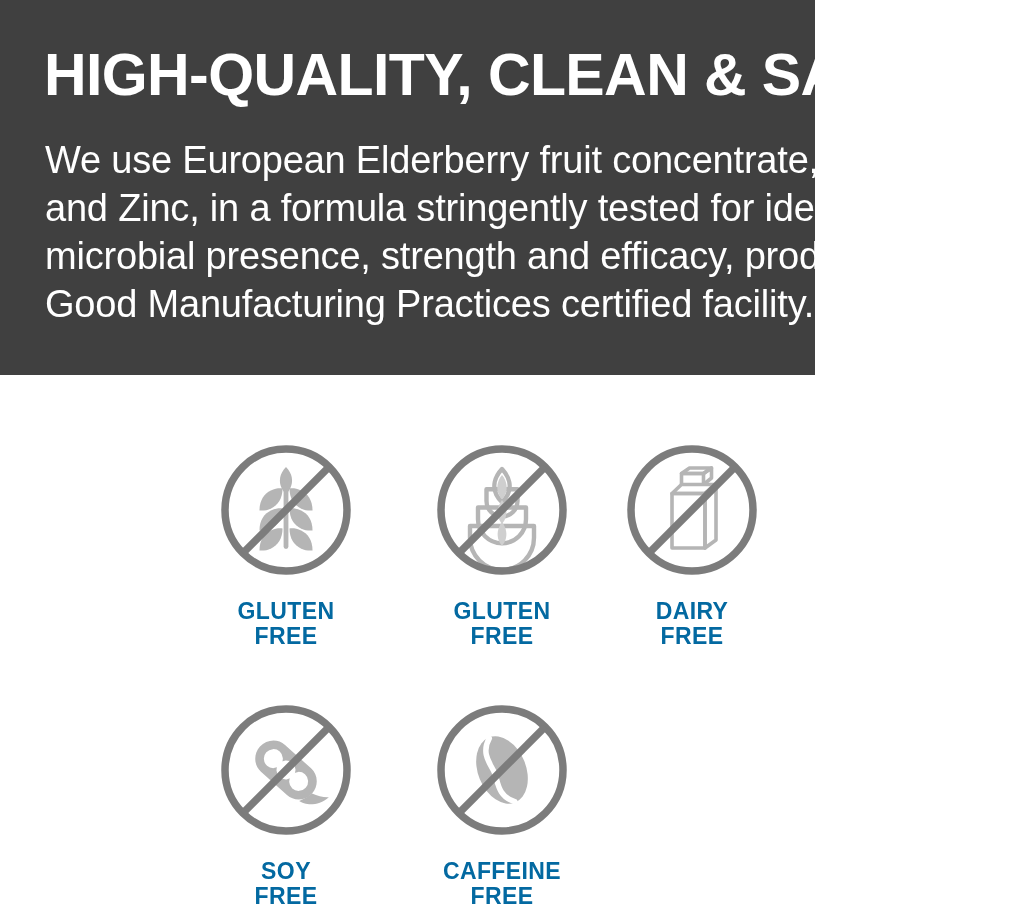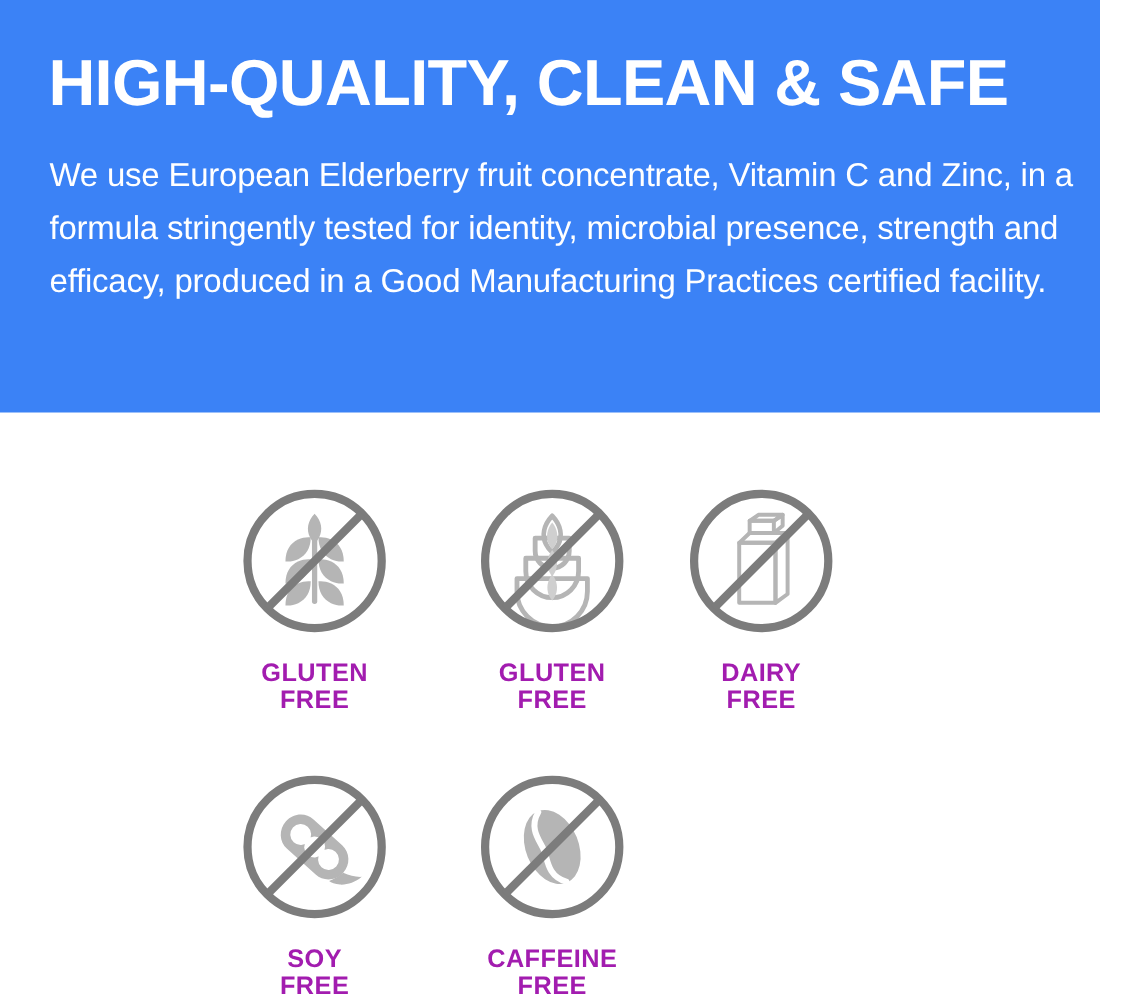--- a/index.html
+++ b/index.html
@@ -27,9 +27,9 @@
     position: absolute;
     left: 0;
     top: 0;
-    width: 1000px;
+    width: 815px;
     height: 375px;
-    background: #3b82f6;
+    background: #404040;
     box-sizing: border-box;
     padding: 0 45px;
     text-decoration: underline;

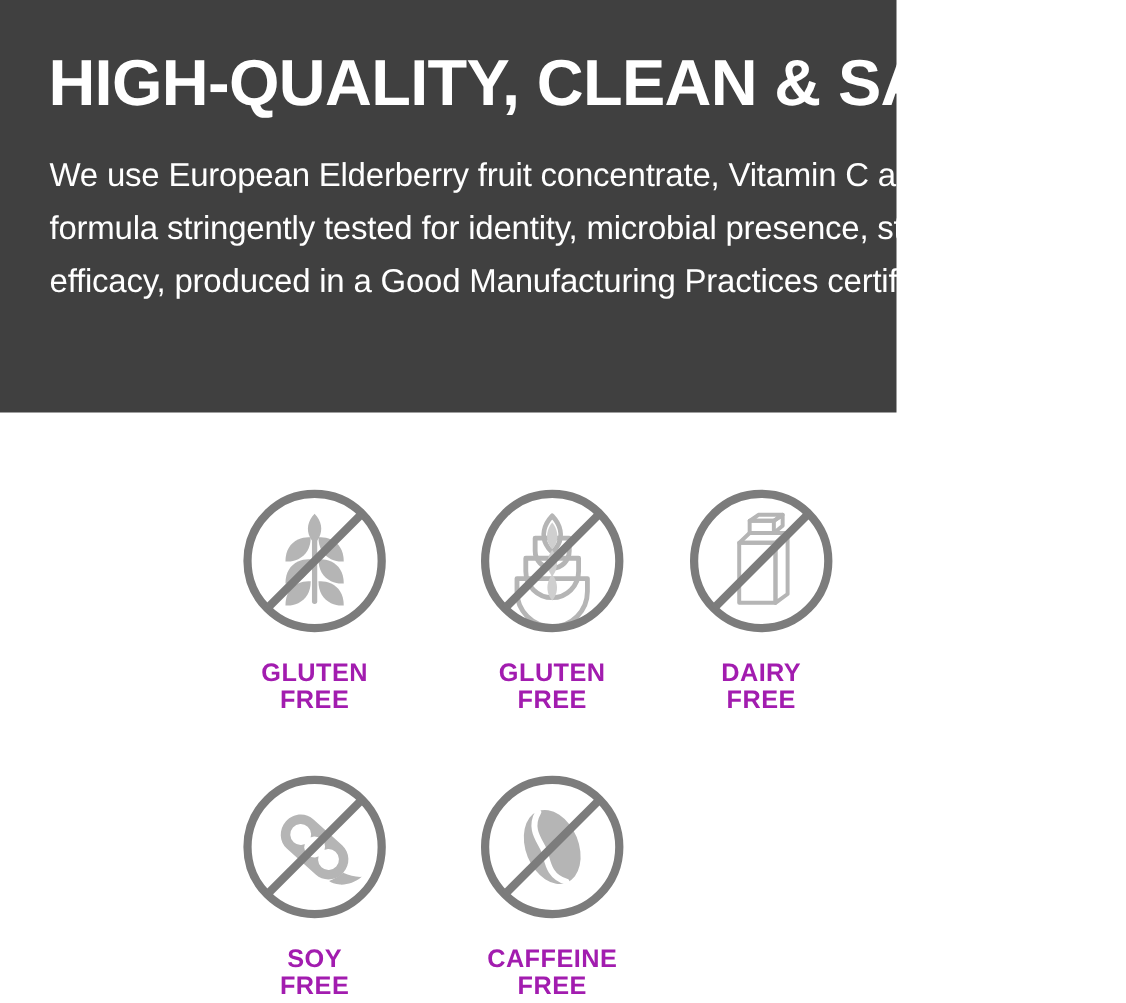--- a/index.html
+++ b/index.html
@@ -58,7 +58,7 @@
     color: #ffffff;
     font-family: "Liberation Sans", sans-serif;
     font-weight: 400;
-    font-size: 30px;
+    font-size: 38px;
     line-height: 48px;
     letter-spacing: -0.2px;
   }

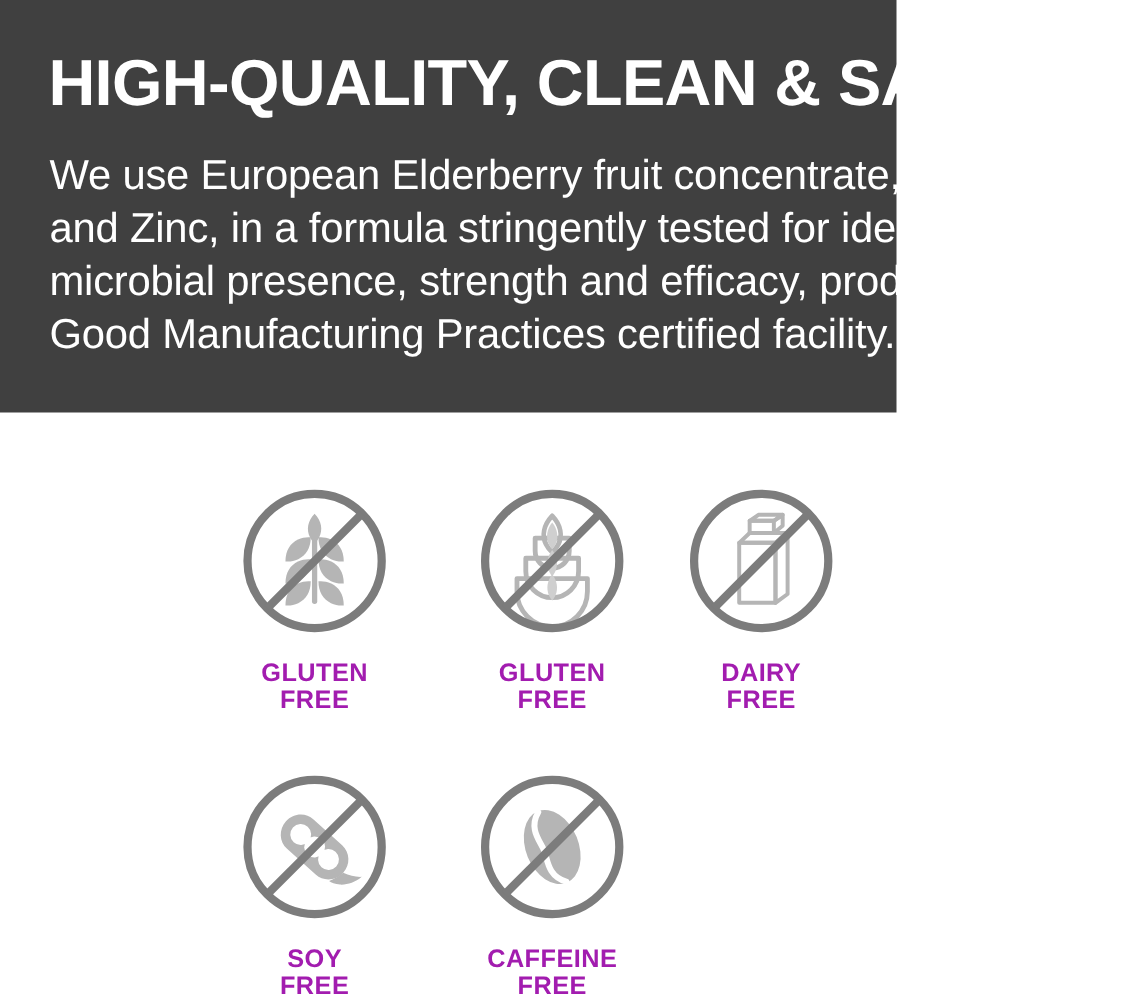--- a/index.html
+++ b/index.html
@@ -94,7 +94,7 @@
   .badge-label {
     margin: 0;
     padding-top: 22px;
-    color: #a21caf;
+    color: #0369a1;
     font-family: "Liberation Sans", sans-serif;
     font-weight: bold;
     font-size: 23px;

